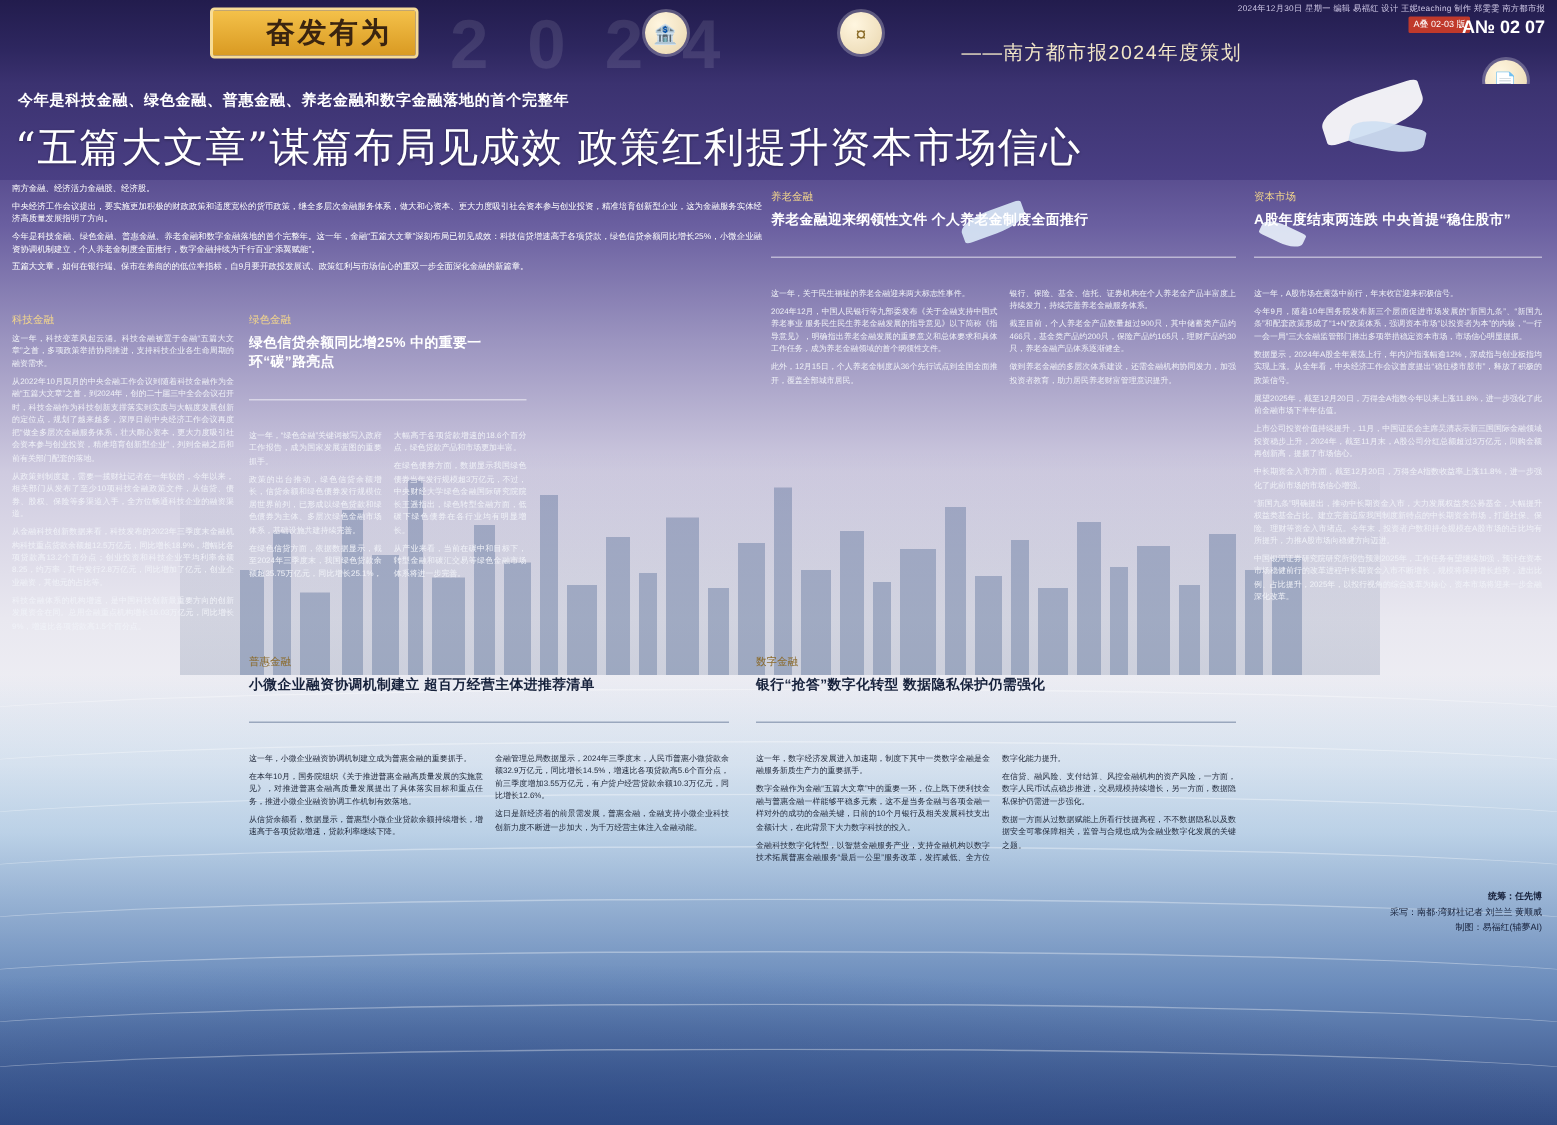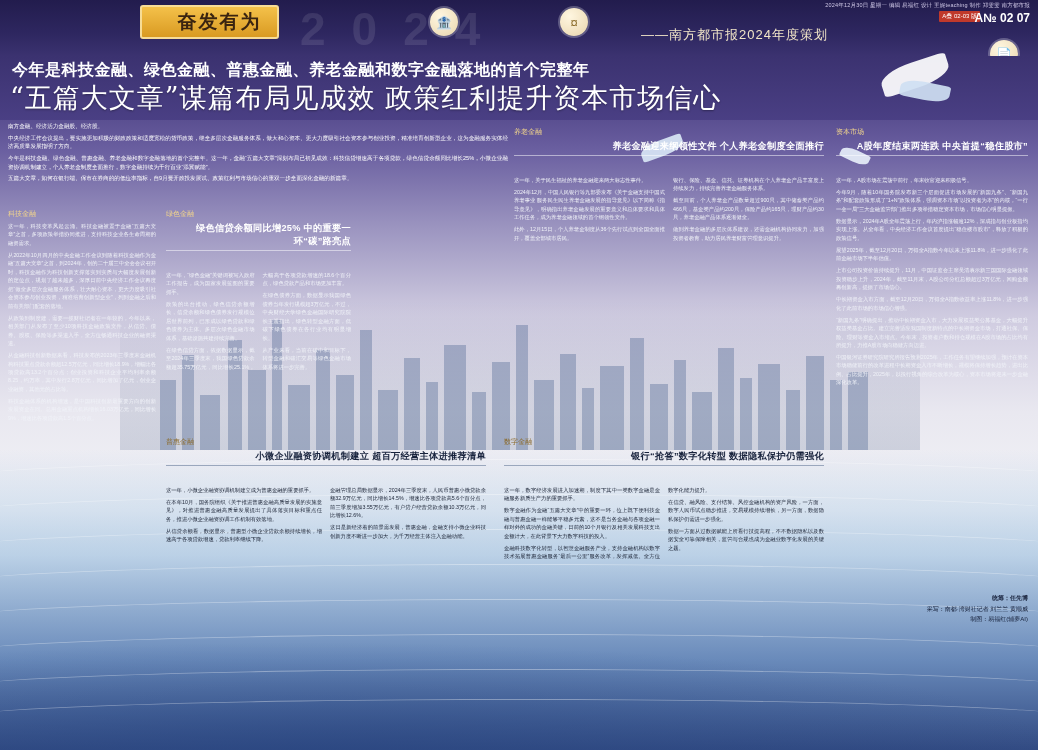--- a/index.html
+++ b/index.html
@@ -61,7 +61,7 @@
     background:linear-gradient(180deg,#3b3270 0%,#4a3f84 100%);
   }
   .kicker{
-    position:absolute;top:60px;left:12px;color:#ffffff;font-size:16px;font-weight:bold;
+    position:absolute;top:60px;left:12px;color:#ffffff;font-size:10px;font-weight:bold;
     letter-spacing:.5px;
   }
   .headline{

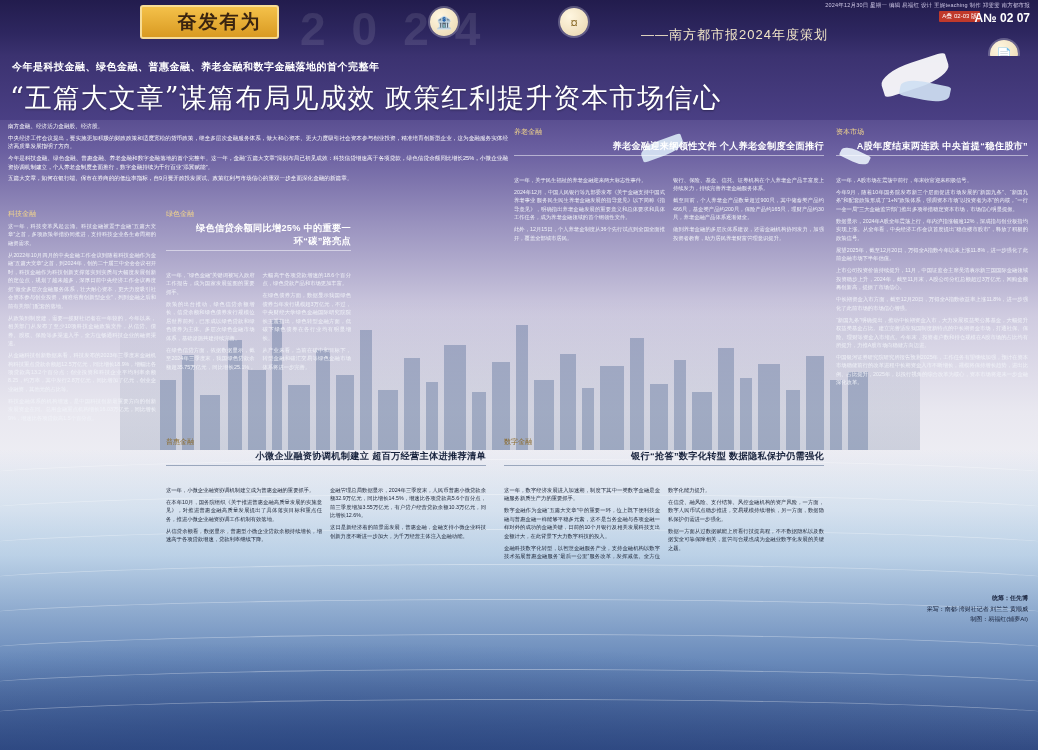--- a/index.html
+++ b/index.html
@@ -88,7 +88,7 @@
   }
   .sect-title{
     font-size:9.2px;font-weight:bold;color:#17223c;letter-spacing:.3px;
-    border-bottom:1px solid #9aa7bd;padding-bottom:2px;margin-bottom:20px;text-align:right;
+    border-bottom:1px solid #9aa7bd;padding-bottom:18px;margin-bottom:20px;
   }
   .sect-title.light{color:#ffffff;border-bottom-color:rgba(255,255,255,.5);}
   .sect-tag.light{color:#f2d58c;}

